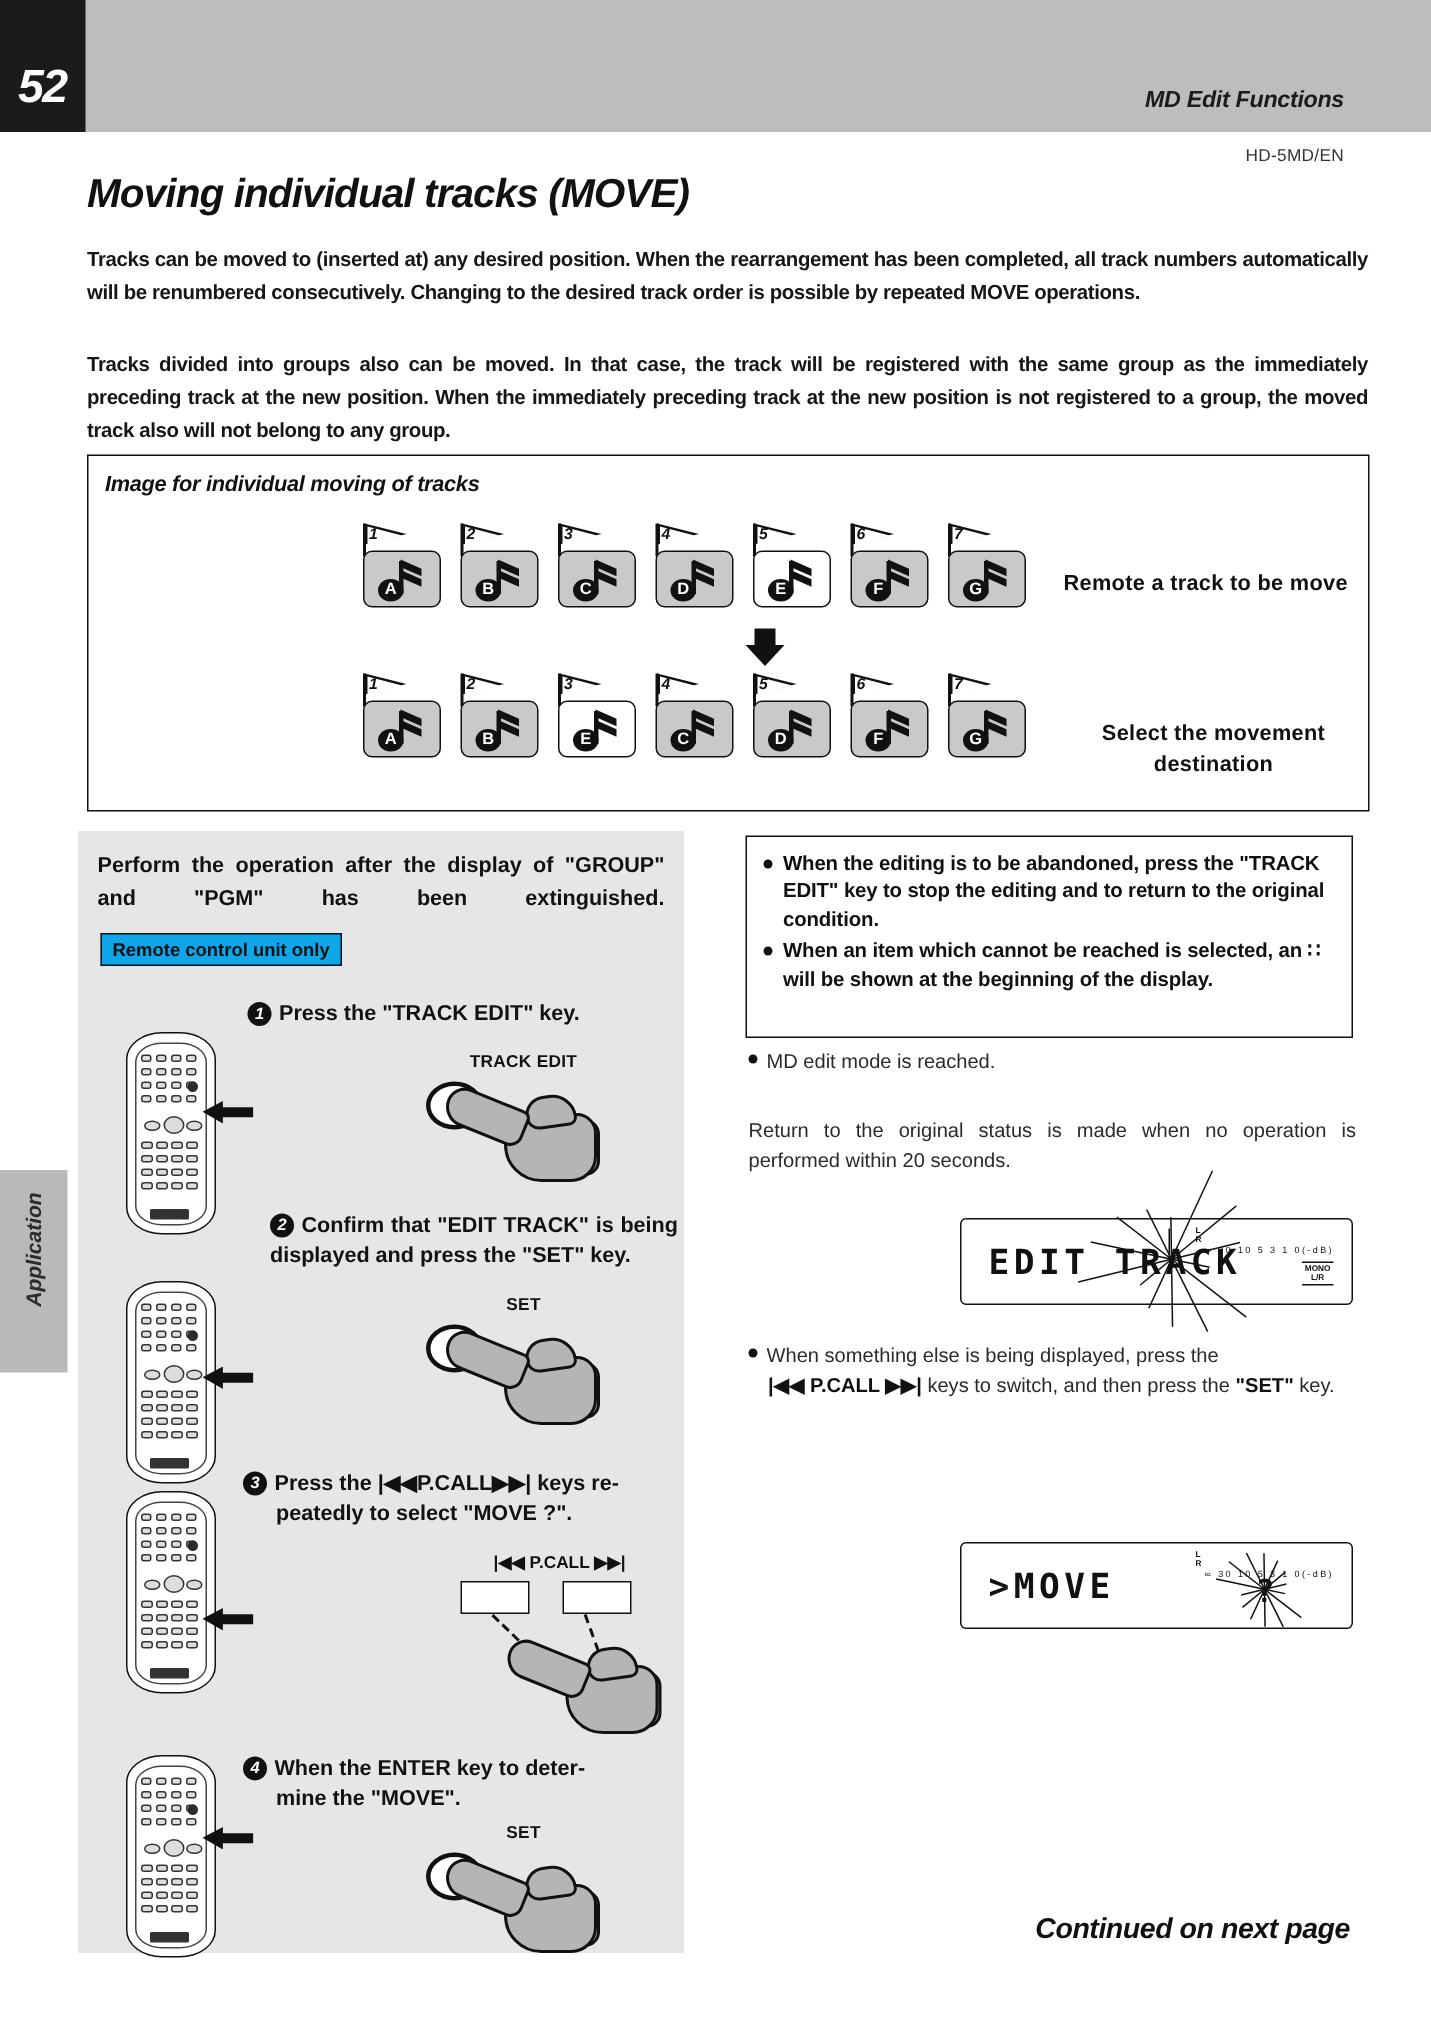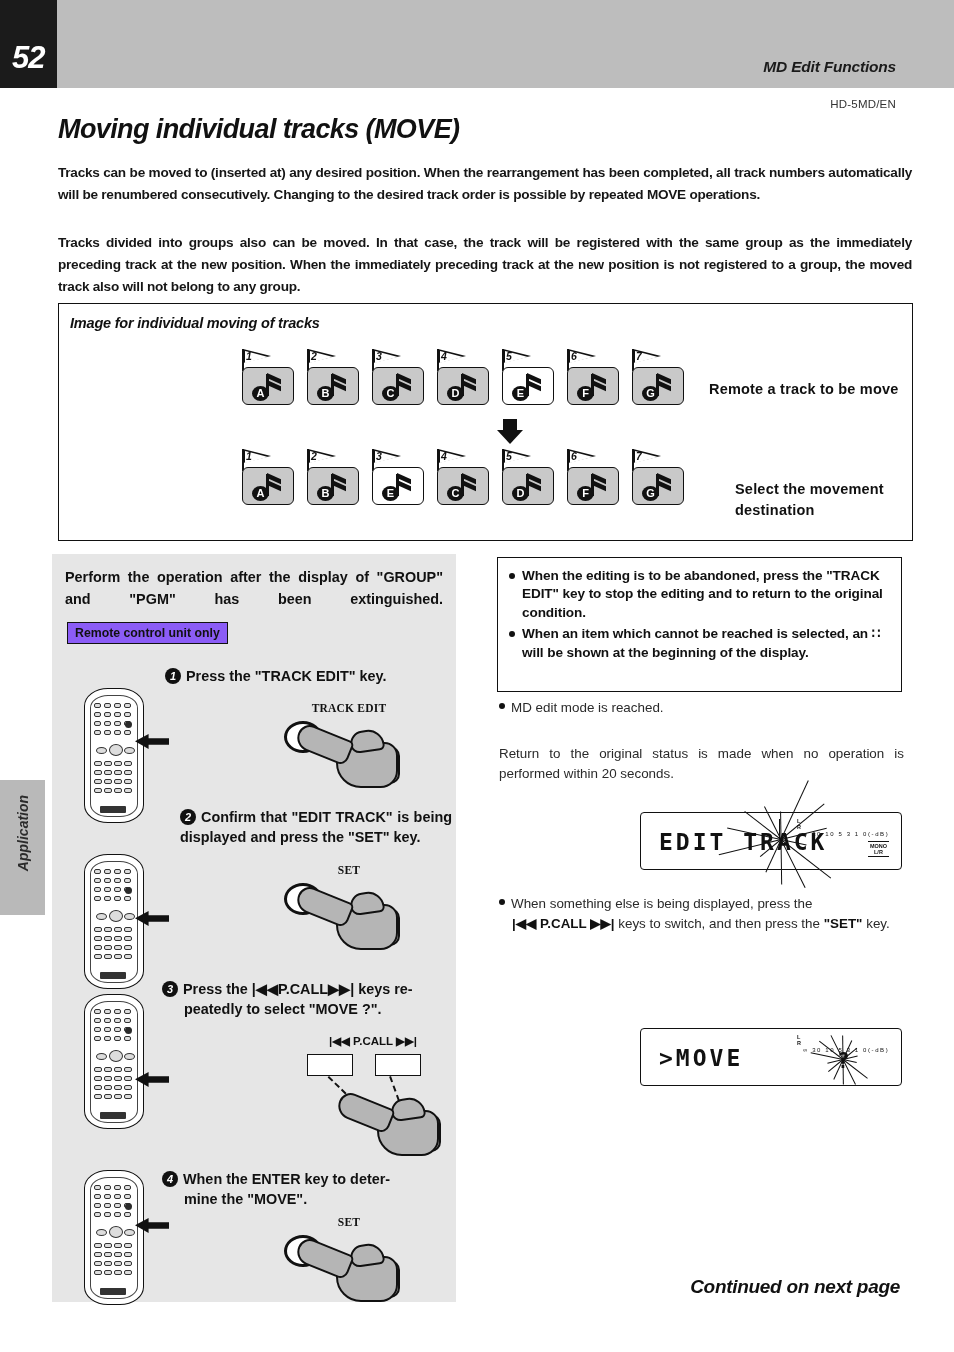--- a/index.html
+++ b/index.html
@@ -143,7 +143,7 @@
     line-height: 1.42; width: 200px; letter-spacing: 0.2px;
   }
   #cap-top { left: 650px; top: 75px; }
-  #cap-bottom { left: 676px; top: 175px; }
+  #cap-bottom { left: 650px; top: 175px; text-align: center; }
 
   
   .left-panel {

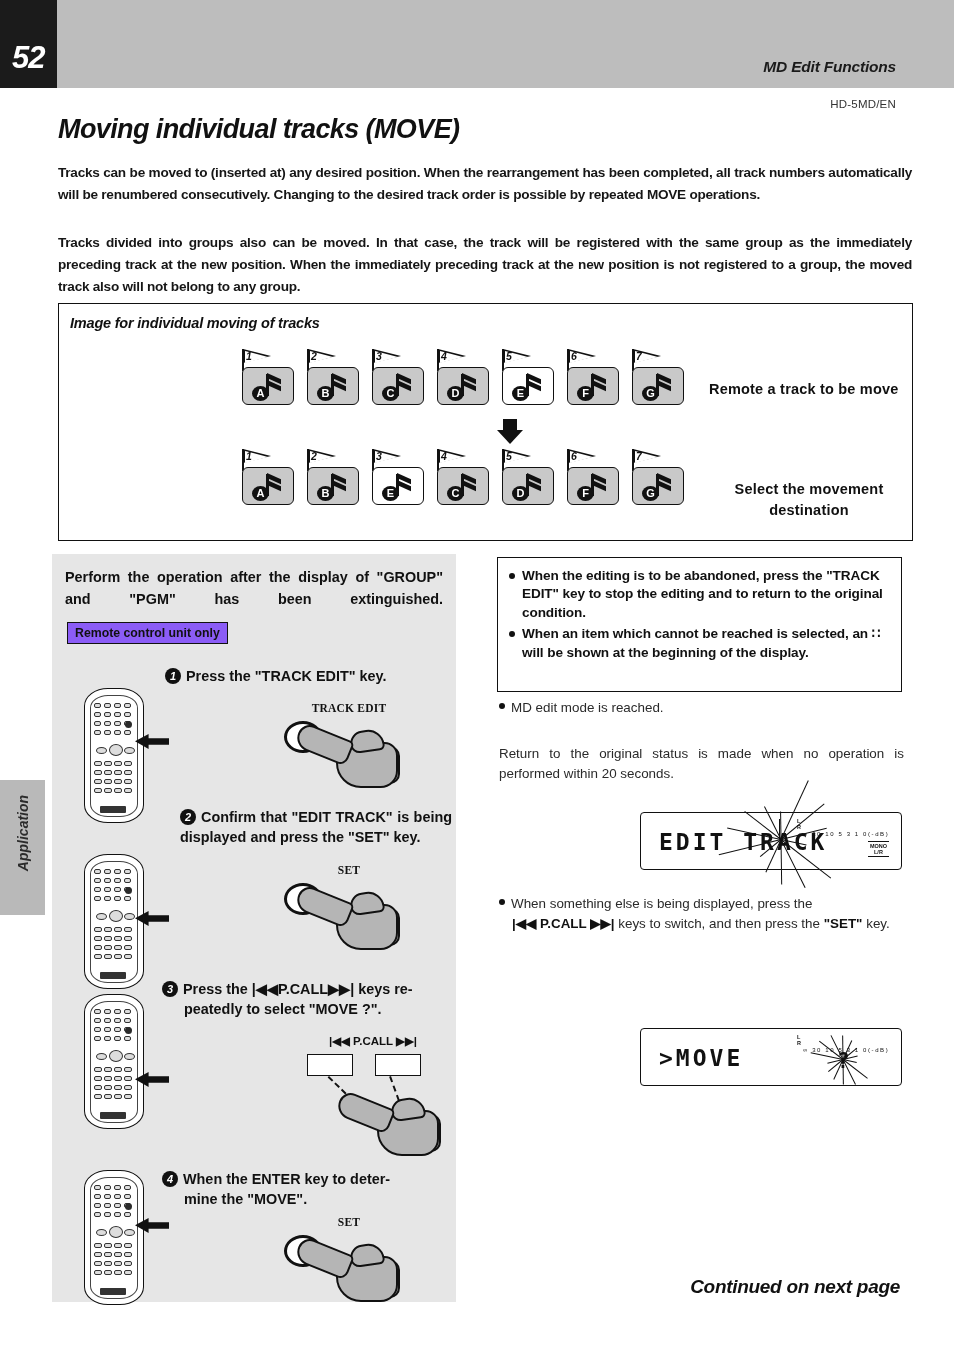--- a/index.html
+++ b/index.html
@@ -157,7 +157,7 @@
   }
   .remote-only {
     position: absolute; left: 15px; top: 68px;
-    border: 1.5px solid #111; background: #8b5cf6;
+    border: 1.5px solid #111; background: #0ea5e9;
     padding: 3px 7px 3px 7px;
     font-size: 12.3px; font-weight: bold; color: #111;
   }

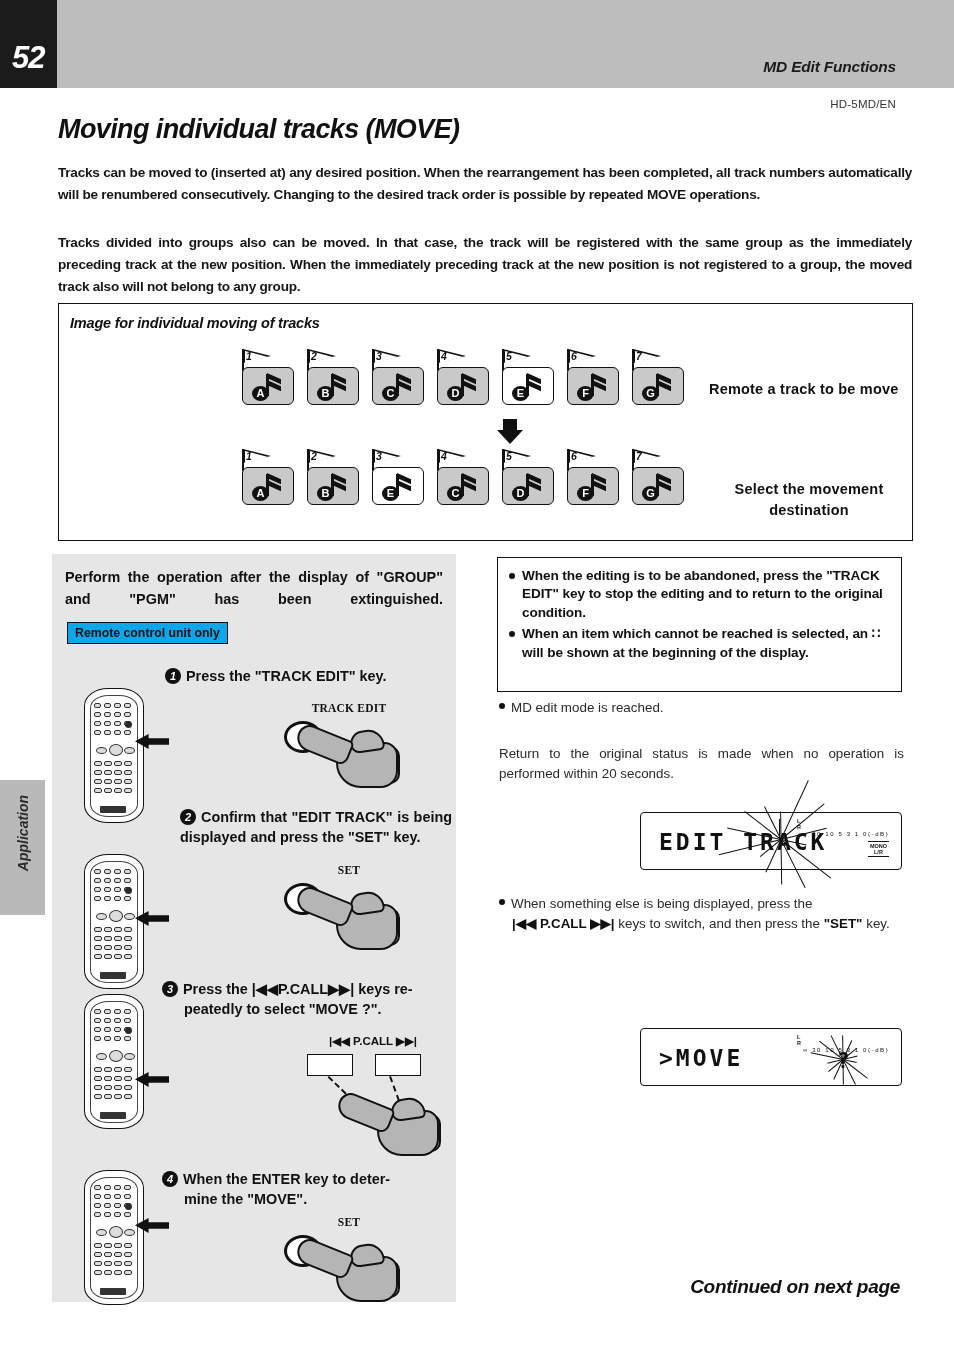--- a/index.html
+++ b/index.html
@@ -213,7 +213,7 @@
   }
 
   
-  .key-illus { position: absolute; width: 150px; height: 92px; font-family: Liberation Serif, serif; }
+  .key-illus { position: absolute; width: 150px; height: 92px; }
   .key-label {
     position: absolute; top: 0; left: 0; width: 150px; text-align: center;
     font-size: 11.5px; font-weight: bold; color: #111; letter-spacing: 0.2px;

